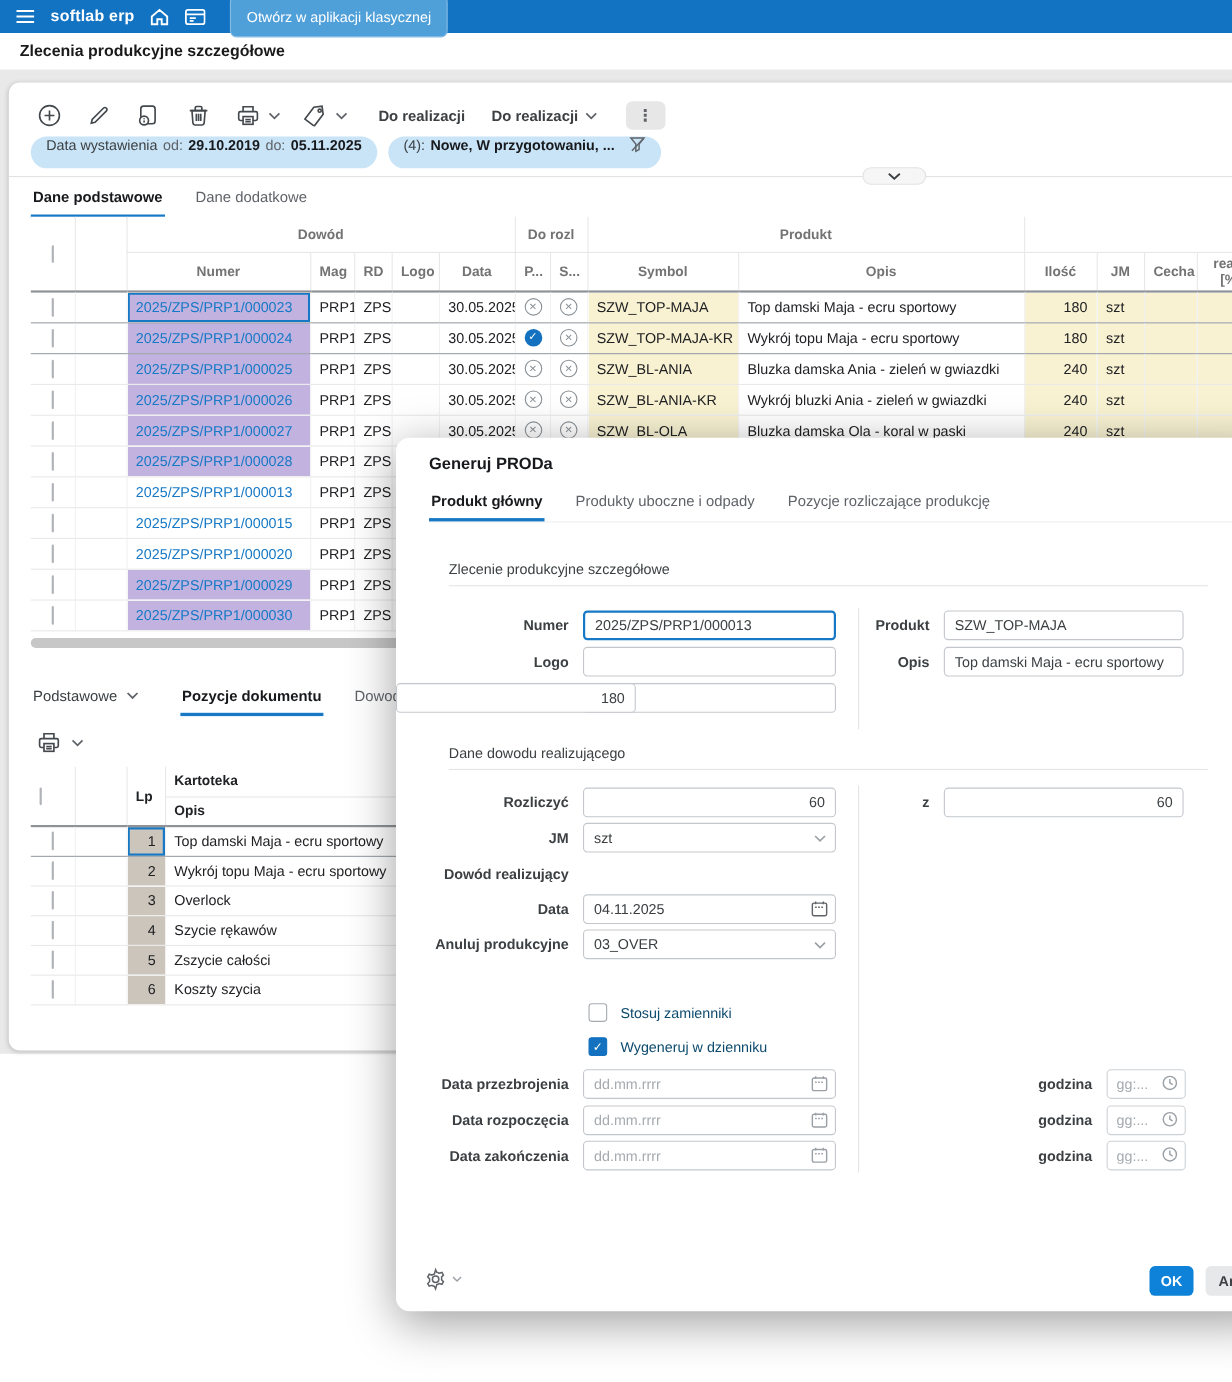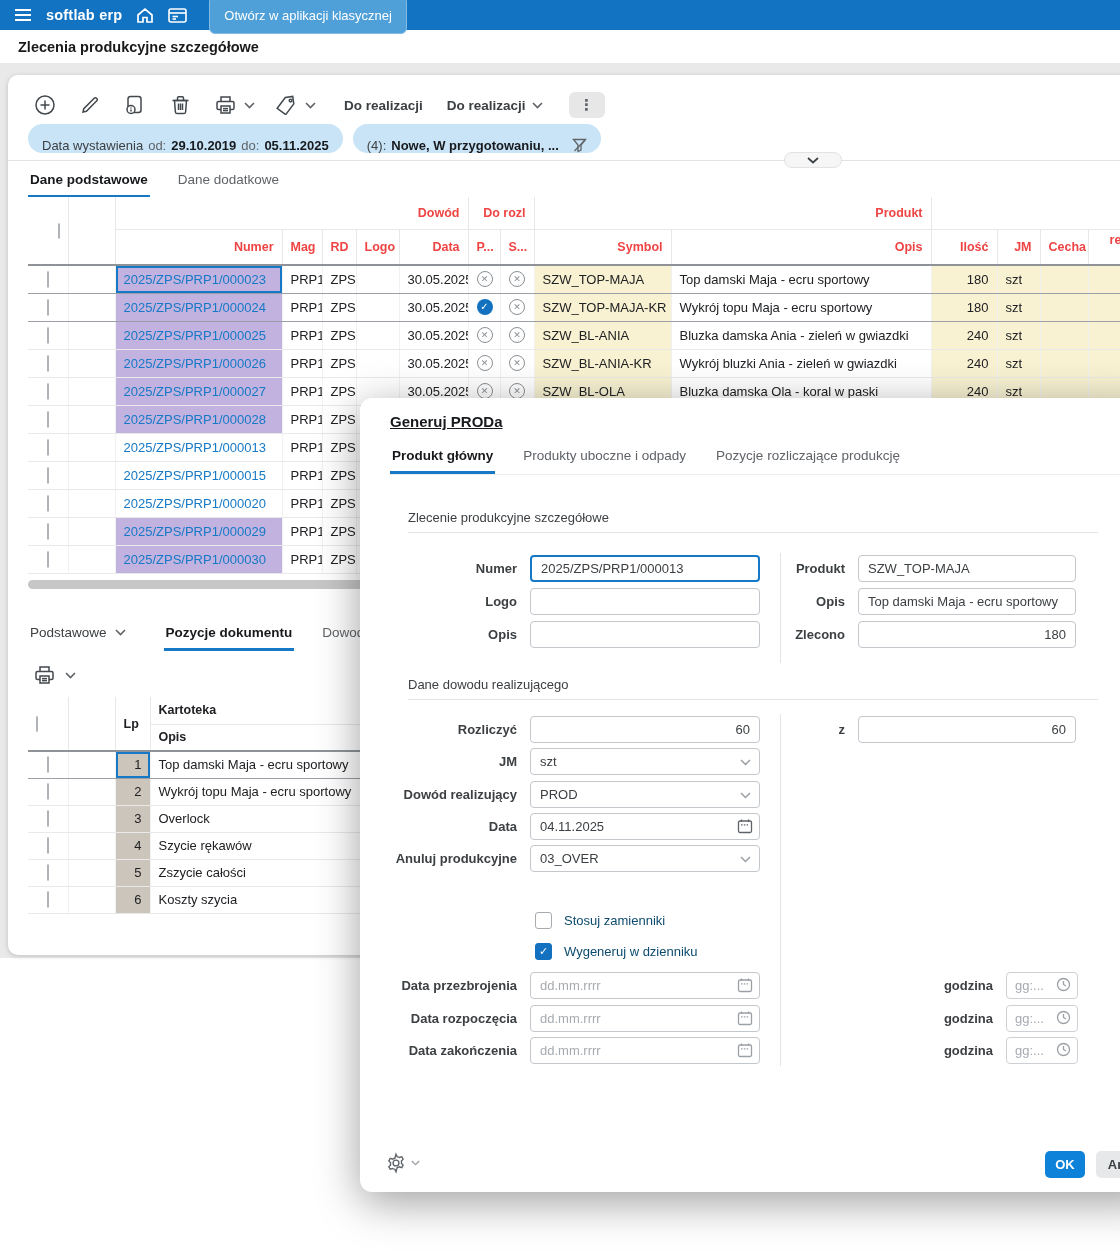--- a/index.html
+++ b/index.html
@@ -42,7 +42,7 @@
     font-size:15px; font-weight:700; display:flex; align-items:center; justify-content:center; margin-left:14px; cursor:pointer;}
 
   .chips { position:absolute; left:20px; top:49px; display:flex; gap:10px; }
-  .chip { background:#c9e4f7; border-radius:15px; height:29px; display:flex; align-items:flex-end;
+  .chip { background:#c9e4f7; border-radius:15px; height:29px; display:flex; align-items:flex-start;
     padding:0 14px; gap:5px; font-size:13px; color:#3c4043; cursor:pointer; white-space:nowrap;}
   .chip b { color:#17191c; font-weight:700; }
   .chip .muted { color:#5f6368; }

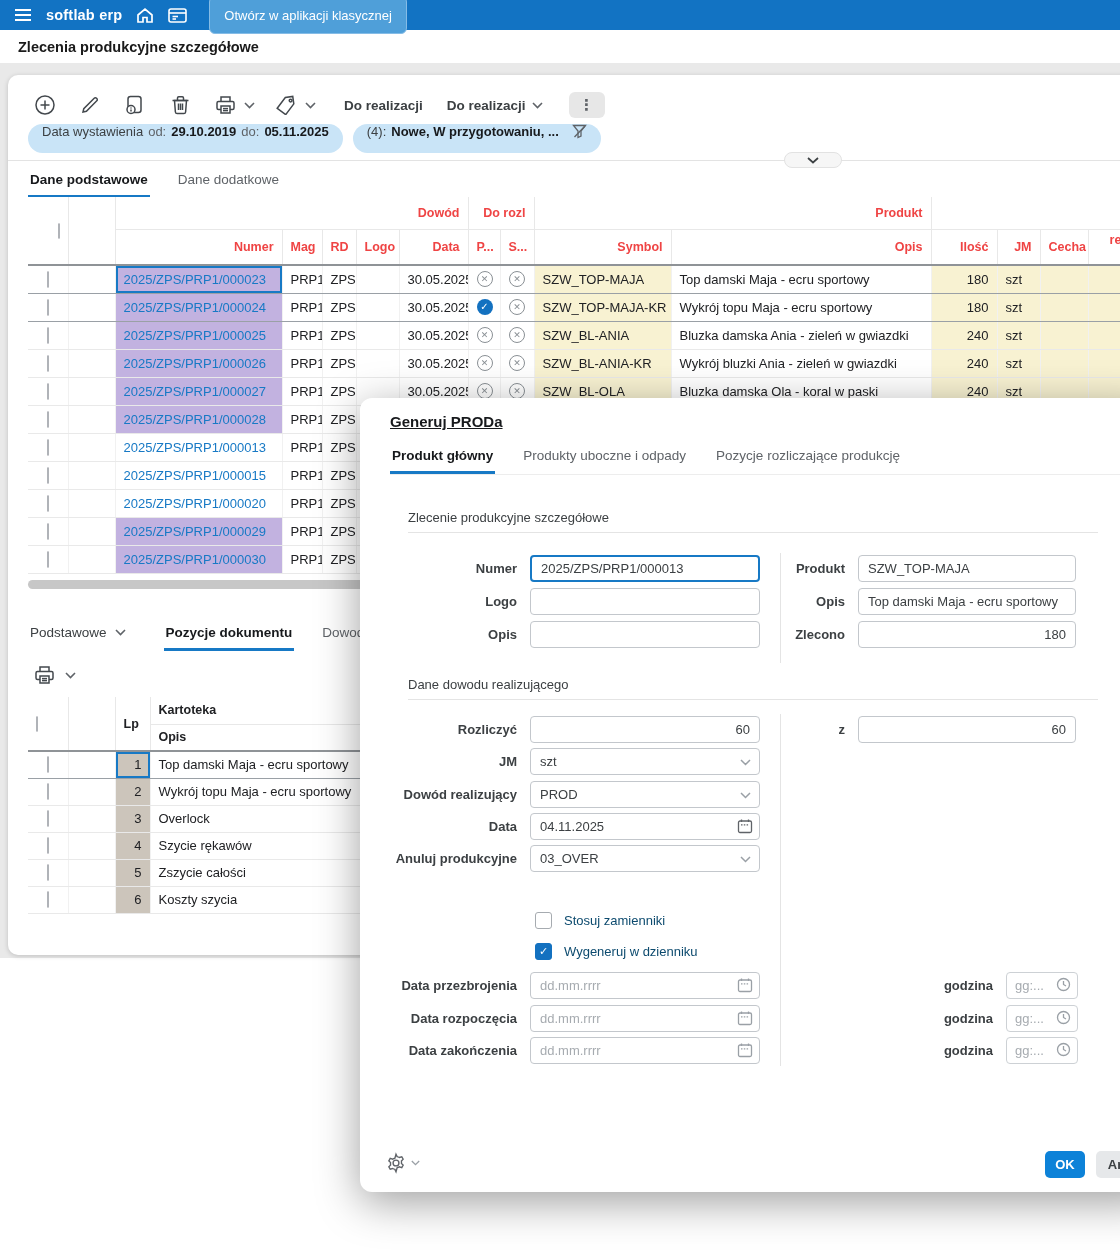--- a/index.html
+++ b/index.html
@@ -59,8 +59,8 @@
   
   table { border-collapse:collapse; table-layout:fixed; }
   .orders { position:absolute; left:20px; top:122px; width:1122px; font-size:13px; }
-  .orders th { font-weight:700; font-size:12.5px; text-align:right; padding:0 8px; background:#fff;
-    border-right:1px solid #e8e8e8; border-bottom:1px solid #e8e8e8; color:#ef4444;}
+  .orders th { font-weight:700; font-size:12.5px; text-align:center; padding:0 8px; background:#fff;
+    border-right:1px solid #e8e8e8; border-bottom:1px solid #e8e8e8; color:#737373;}
   .orders thead tr.grp th { height:32px; }
   .orders thead tr.sub th { height:36px; }
   .orders thead tr.sub th, .orders thead th[rowspan] { border-bottom:2px solid #8f9397; }

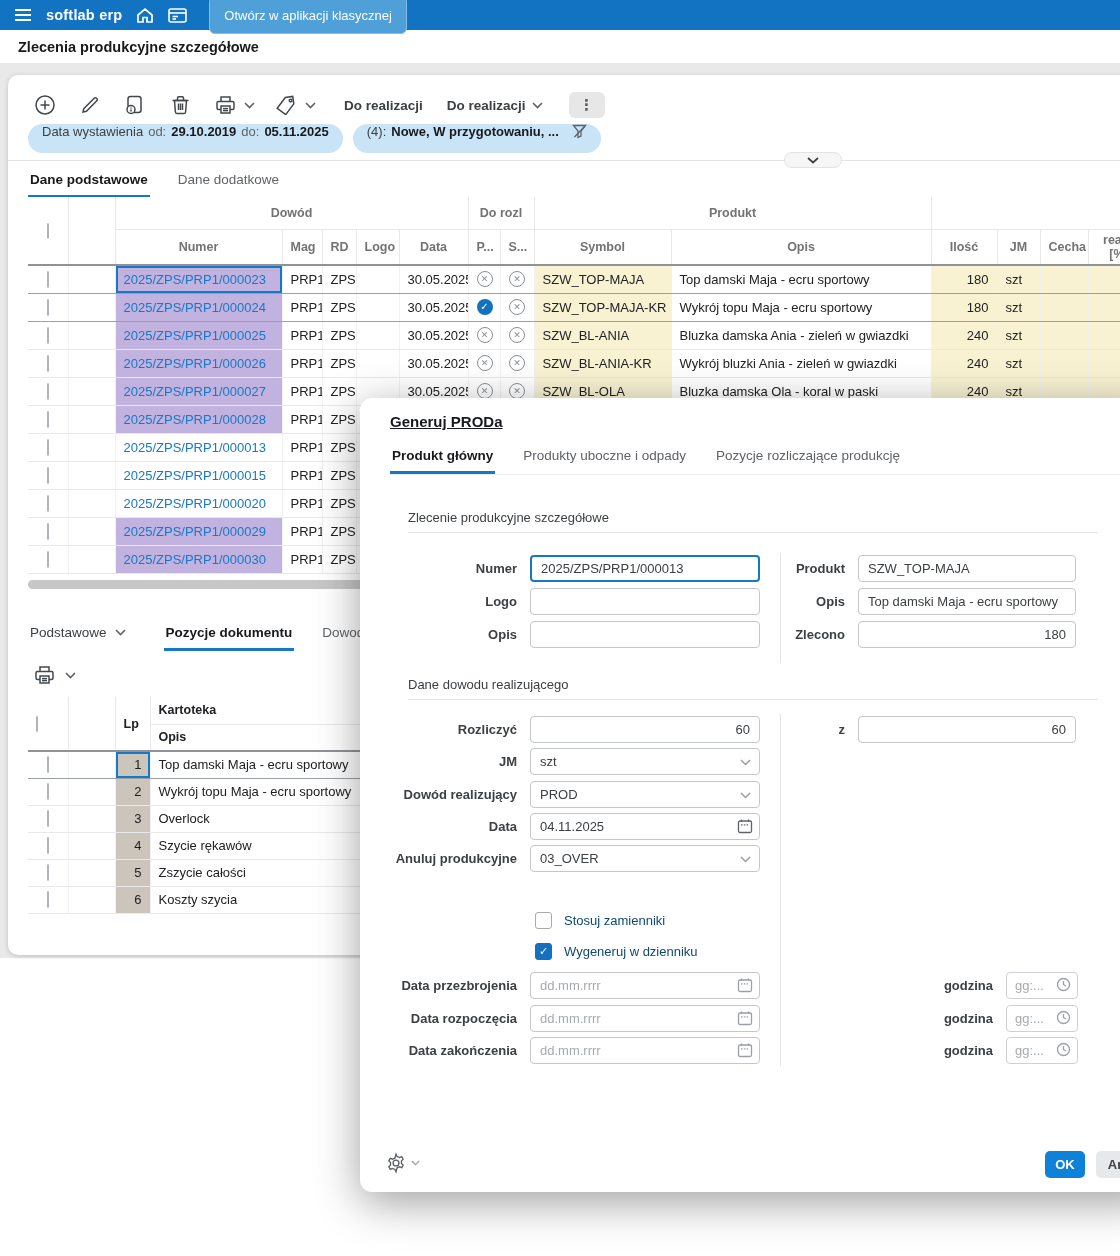--- a/index.html
+++ b/index.html
@@ -108,7 +108,7 @@
   
   .modal { position:absolute; left:360px; top:398px; width:800px; height:794px; background:#fff;
     border-radius:12px; box-shadow:0 10px 44px rgba(0,0,0,.38); z-index:20; }
-  .modal h2 { position:absolute; left:30px; top:15px; font-size:15px; font-weight:700; color:#17191c;text-decoration:underline;}
+  .modal h2 { position:absolute; left:30px; top:15px; font-size:15px; font-weight:700; color:#17191c;}
   .modal-tabs { position:absolute; left:30px; top:46px; width:740px; display:flex; gap:26px; border-bottom:1px solid #ededed;}
   .m-section { position:absolute; left:48px; font-size:13px; color:#3c4043; }
   .m-hr { position:absolute; left:48px; width:690px; border-top:1px solid #e4e4e4; }

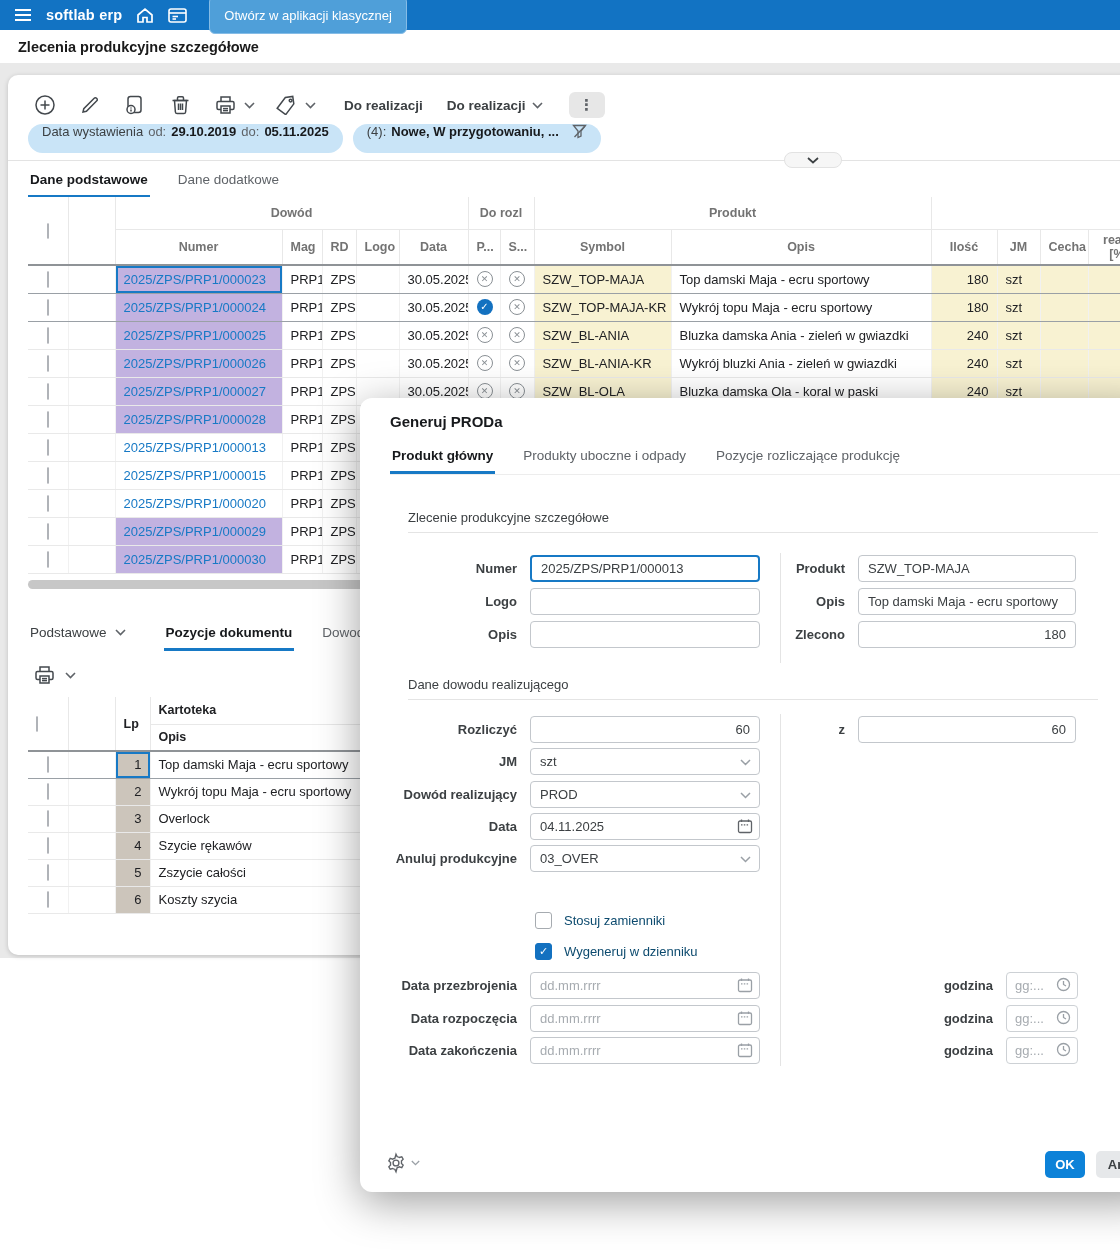--- a/index.html
+++ b/index.html
@@ -678,7 +678,6 @@
     <input class="inp w218" value="Top damski Maja - ecru sportowy" style="">
   </div>
   <div class="frow" style="left:0; top:223px">
-    <span class="flabel-r">Zlecono</span>
     <input class="inp w218 num" value="180" style="">
   </div>
 

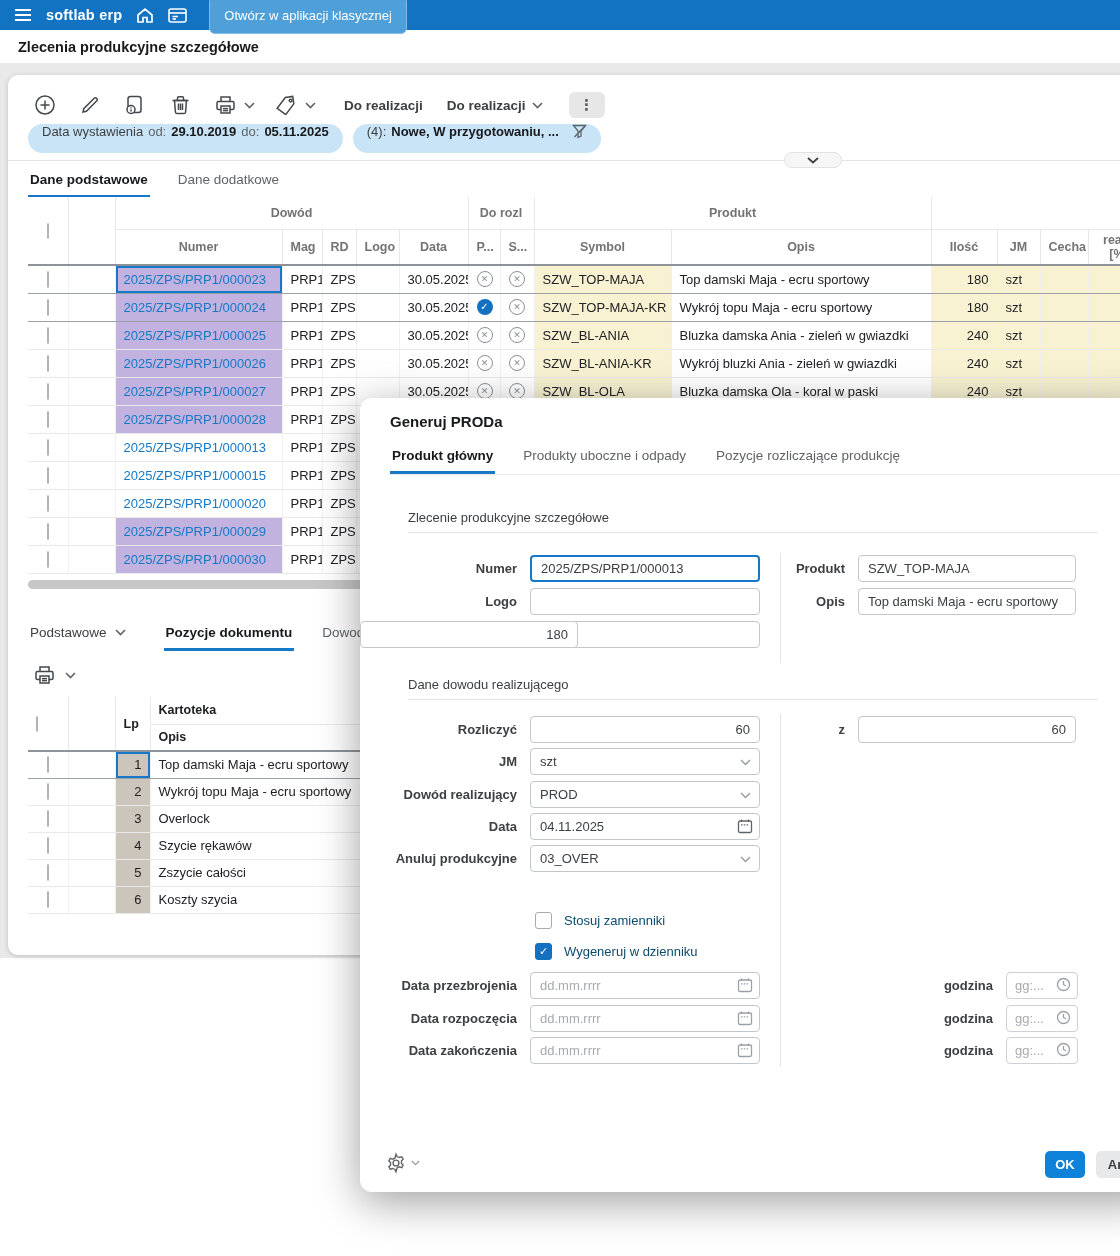--- a/index.html
+++ b/index.html
@@ -706,14 +706,6 @@
   </div>
   <div class="frow" style="left:12px; top:383px">
     <span class="flabel">Dowód realizujący</span>
-    <span class="sel">
-      <span>PROD</span>
-      <span class="sel-chev">
-          <svg width="11" height="7" viewBox="0 0 11 7" fill="none" stroke="#9aa0a6" stroke-width="1.5">
-            <polyline points="1,1 5.5,5.5 10,1"></polyline>
-          </svg>
-        </span>
-    </span>
   </div>
   <div class="frow" style="left:12px; top:415px">
     <span class="flabel">Data</span>

